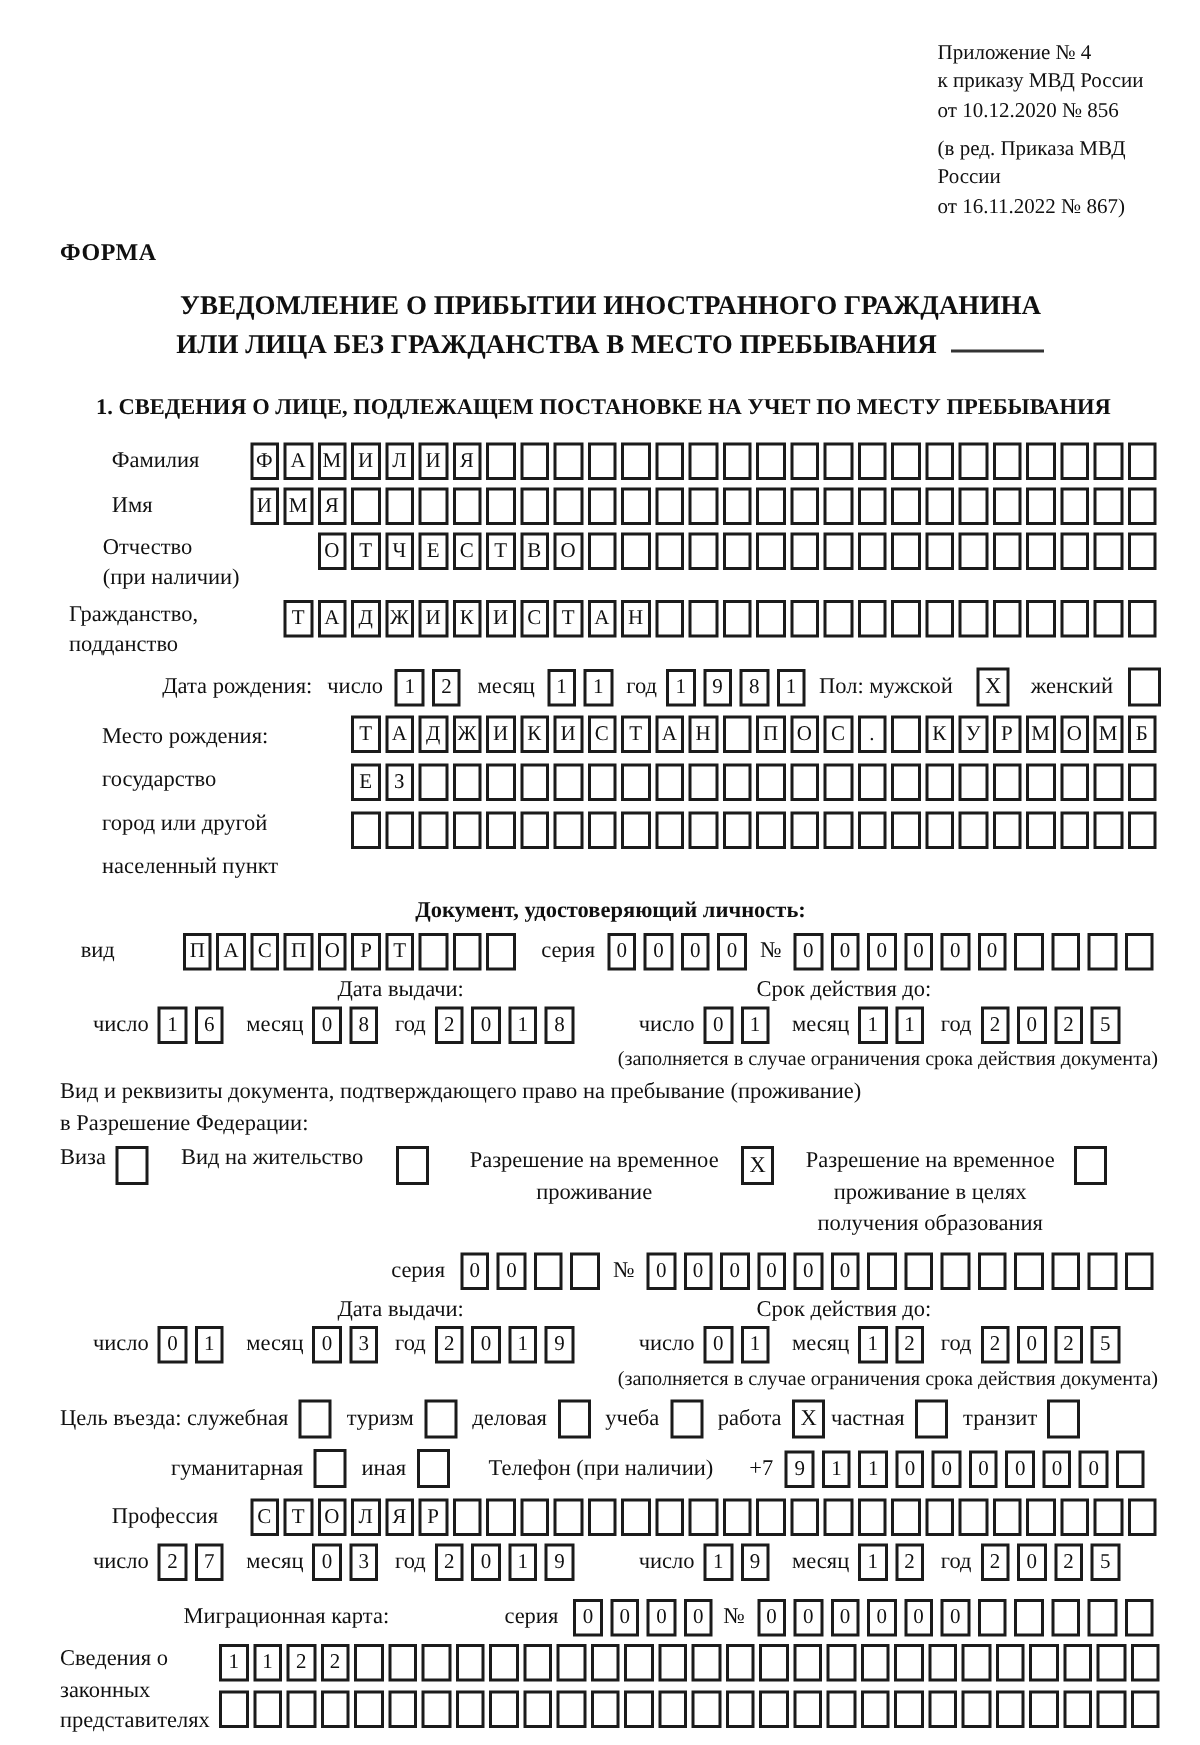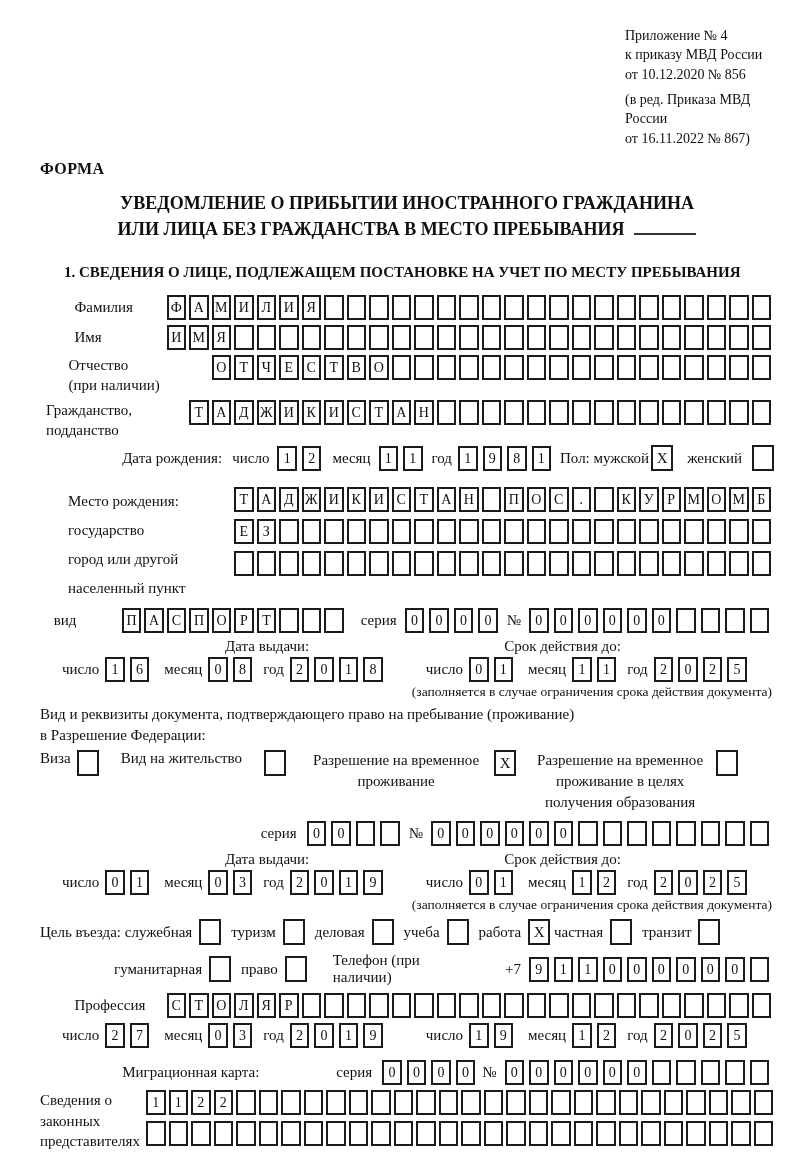--- a/index.html
+++ b/index.html
@@ -232,7 +232,7 @@
           <span class="cell">8</span>
           <span class="cell">1</span>
         </span>
-      <span style="margin:0 2px 0 4px;">Пол: мужской</span>
+      <span style="margin:0 16px 0 4px;">Пол: мужской</span>
       <span class="checkbox">X</span>
       <span style="margin:0 10px 0 14px;">женский</span>
       <span class="checkbox"></span>

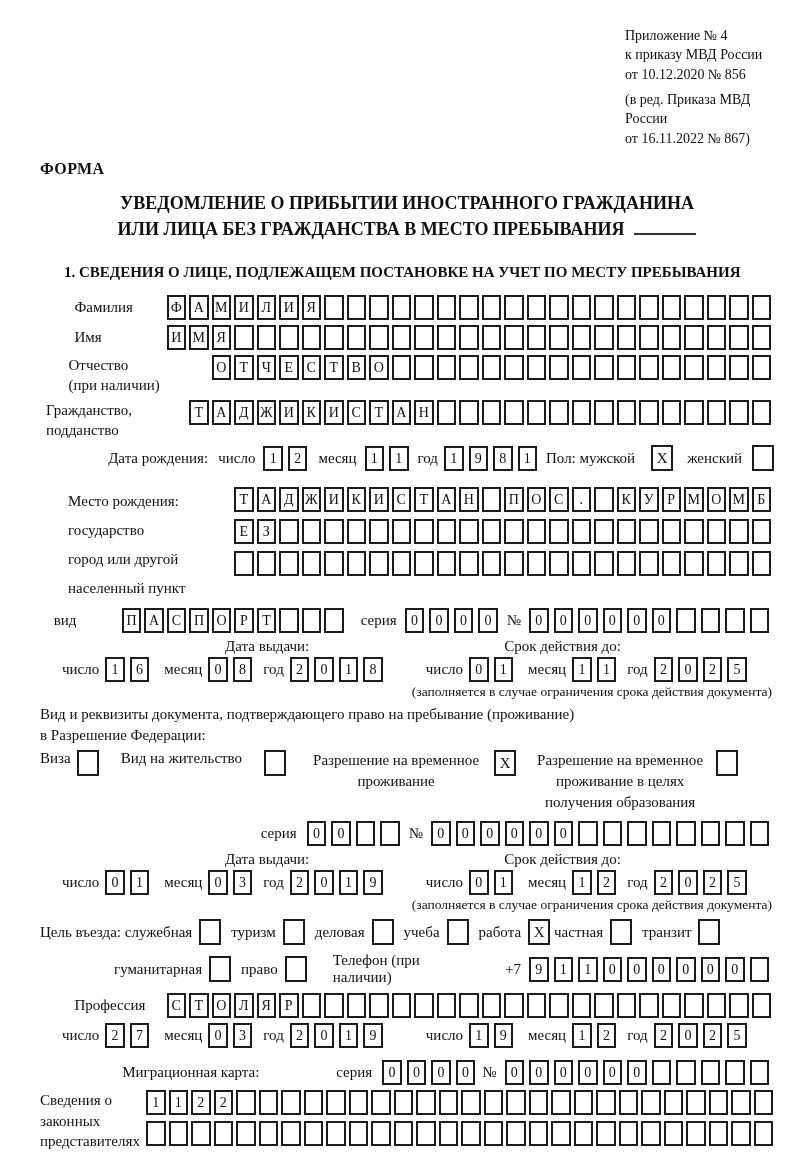--- a/index.html
+++ b/index.html
@@ -238,7 +238,7 @@
       <span class="checkbox"></span>
     </div>
 
-    <div class="row vtop" style="margin-top:16px;">
+    <div class="row vtop" style="margin-top:6px;">
       <span class="label lbl-165 two-line" style="line-height:29px;">
         <span>Место рождения:</span>
         <span>государство</span>

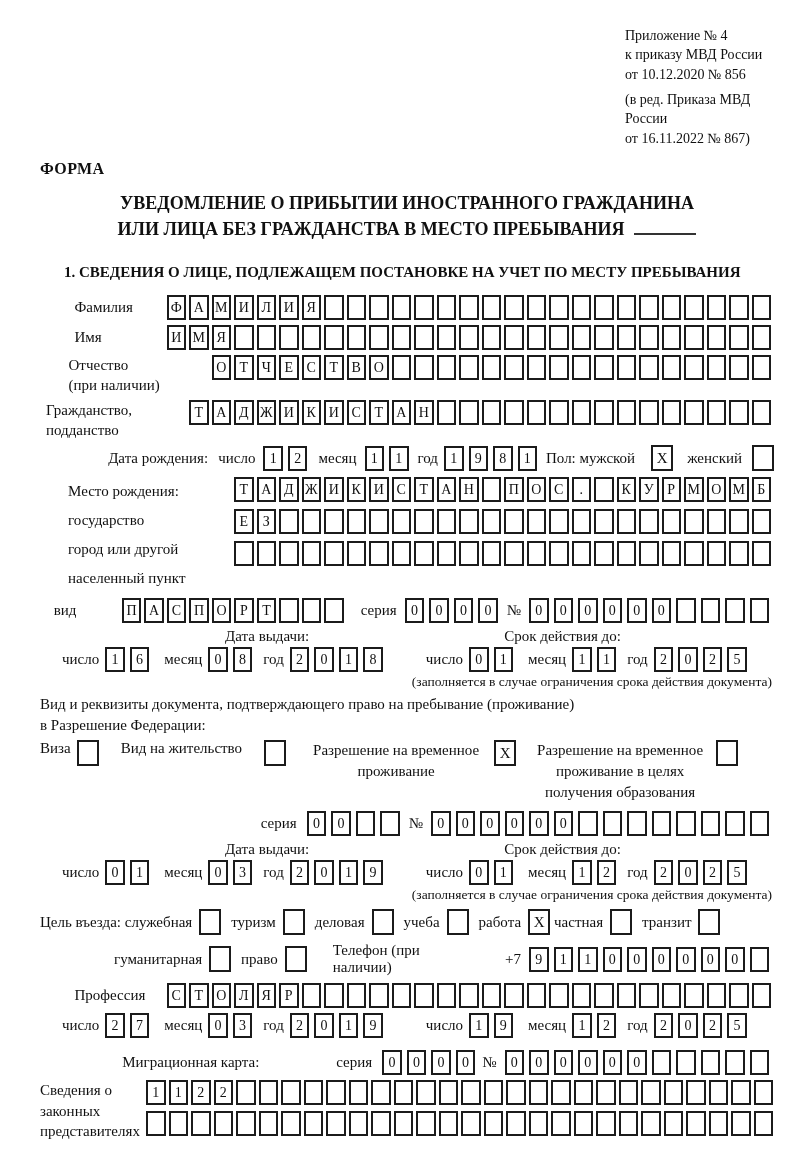--- a/index.html
+++ b/index.html
@@ -327,6 +327,7 @@
       </span>
     </div>
 
+    <div class="doc-heading">Документ, удостоверяющий личность:</div>
 
     <div class="row">
       <span class="label" style="width:68px;">вид</span>

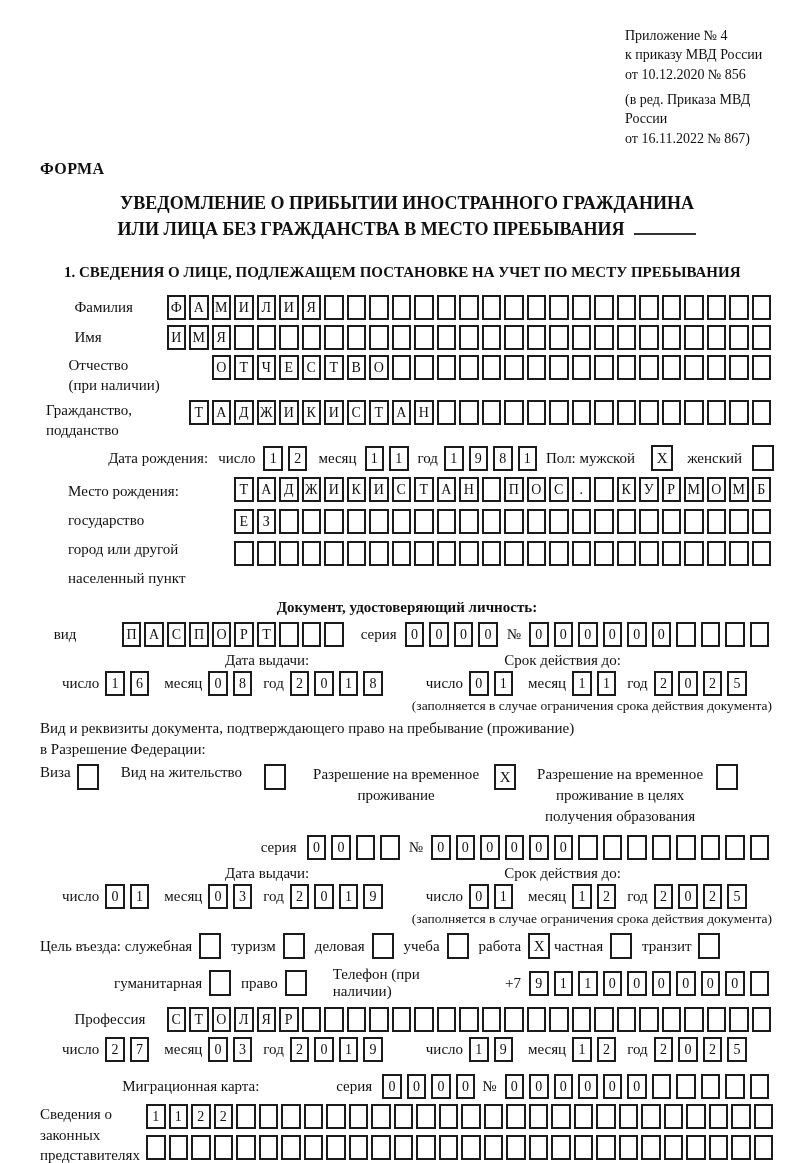--- a/index.html
+++ b/index.html
@@ -525,7 +525,7 @@
     <div class="purpose" style="margin-left:74px;">
       <span>гуманитарная</span>
       <span class="checkbox cb"></span>
-      <span>право</span>
+      <span>иная</span>
       <span class="checkbox cb"></span>
       <span style="margin-left:16px;">Телефон (при наличии)</span>
       <span style="margin:0 8px 0 24px;">+7</span>

